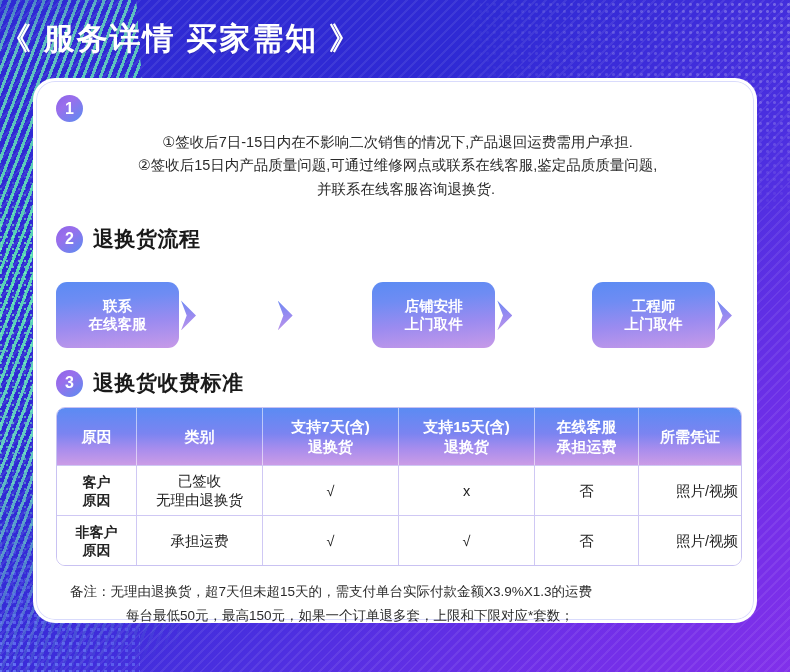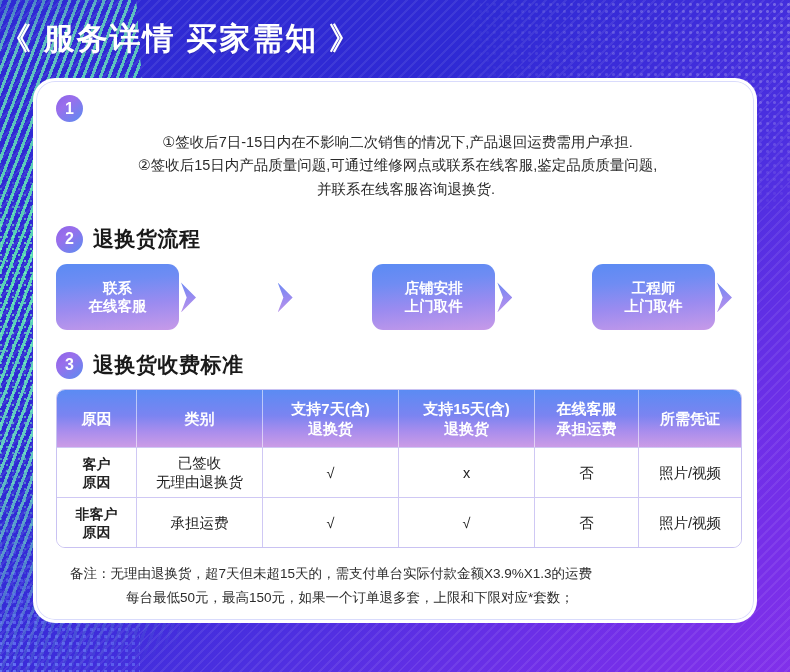--- a/index.html
+++ b/index.html
@@ -163,7 +163,7 @@
   
   .sec2 { margin-top: 24px; }
   .flow {
-    margin-top: 11px;
+    margin-top: 29px;
     display: flex;
     align-items: center;
     justify-content: space-between;

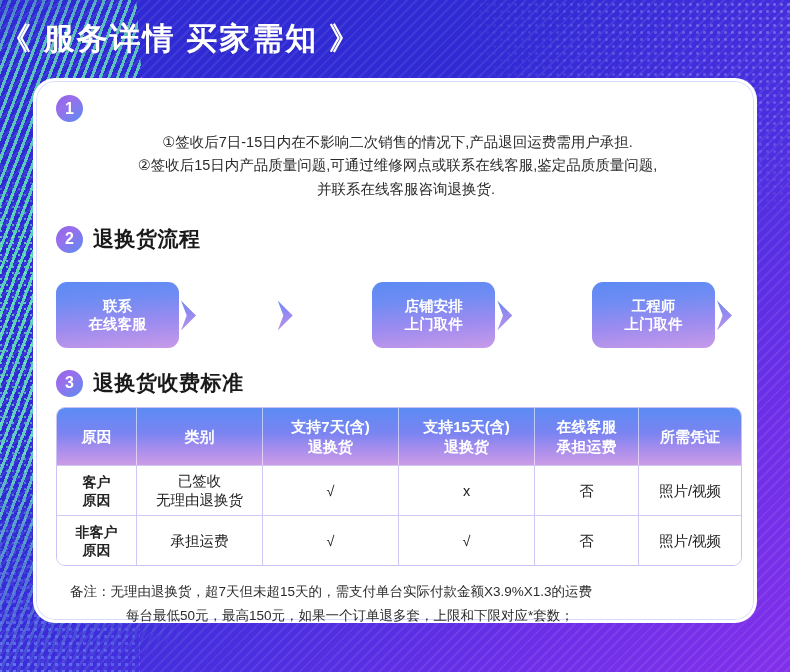--- a/index.html
+++ b/index.html
@@ -230,7 +230,7 @@
     padding: 0 3px;
     white-space: nowrap;
   }
-  table.fee tbody td:last-child { border-right: none; }
+  table.fee tbody td:last-child { border-right: none; text-align: right; }
   table.fee tbody td.reason {
     font-weight: bold;
     font-size: 14px;

